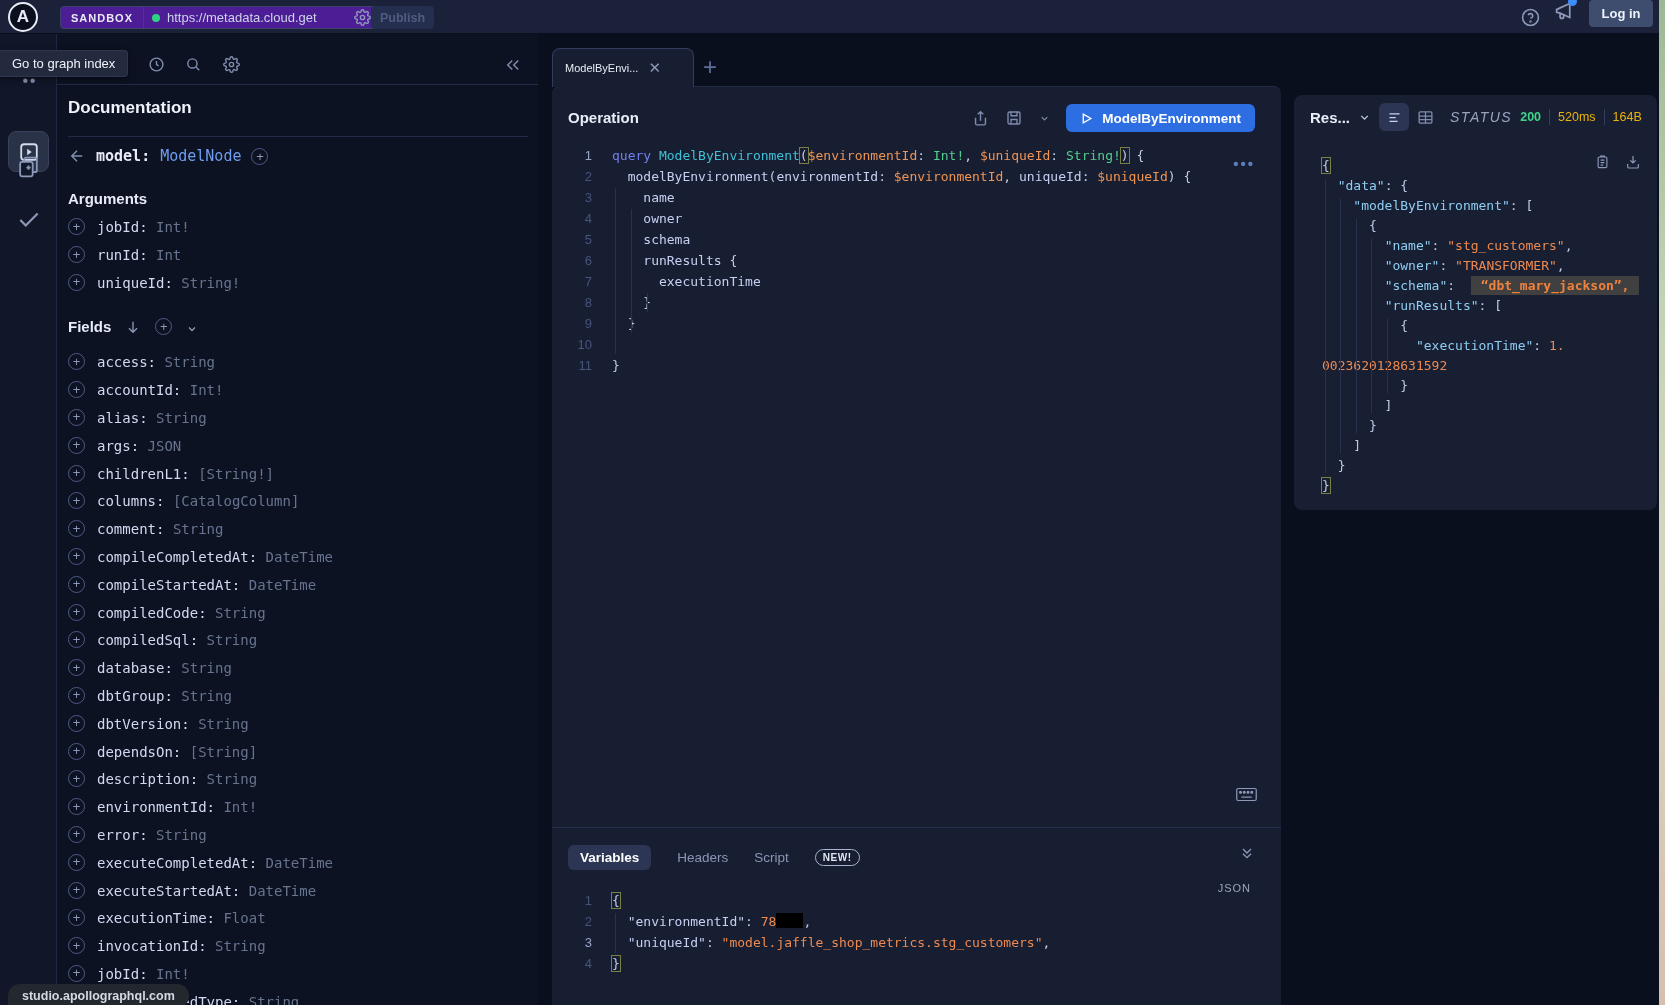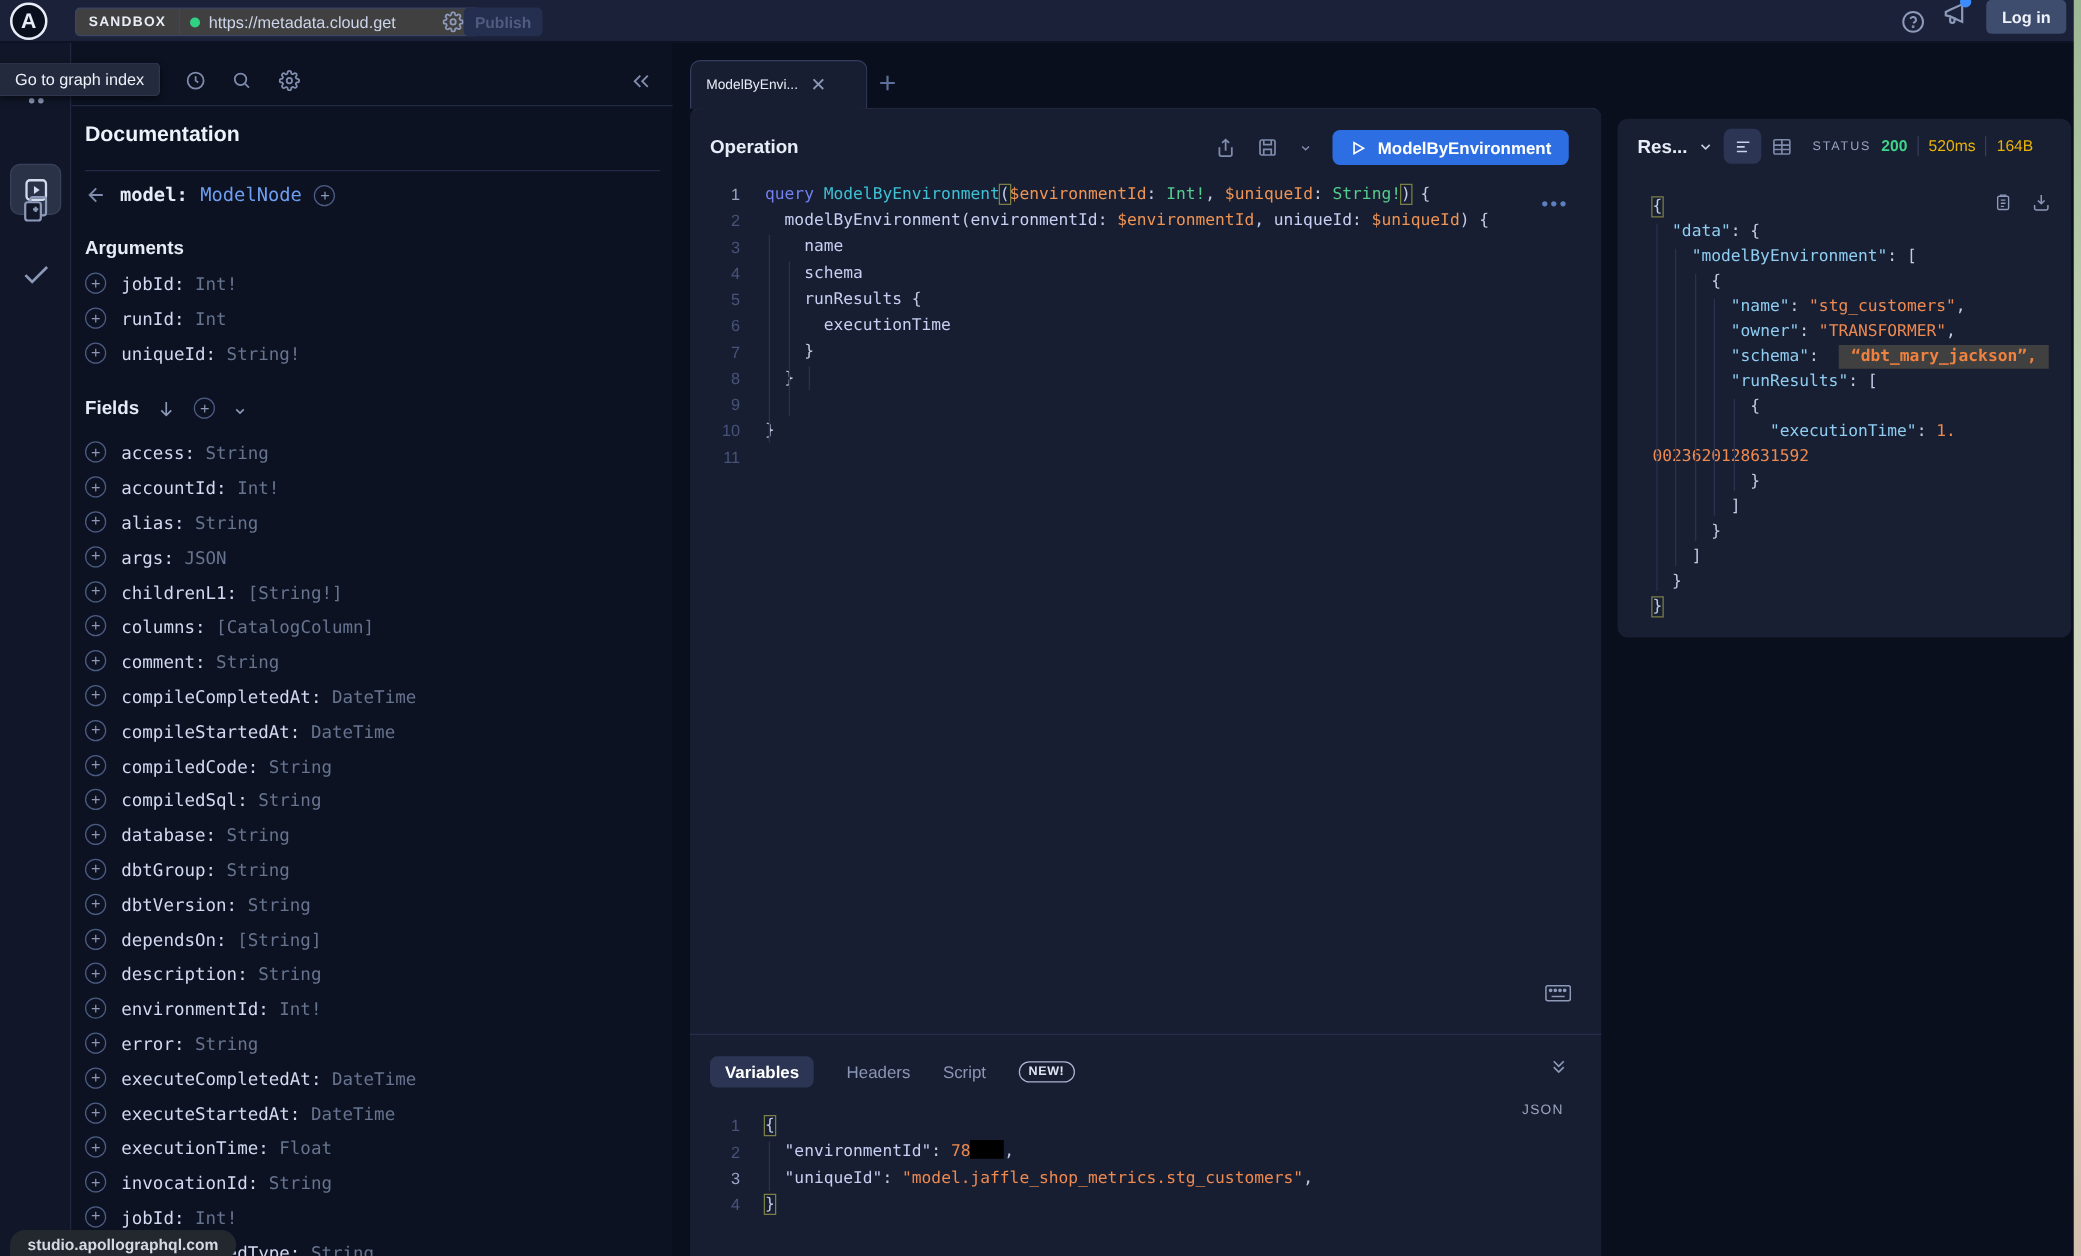--- a/index.html
+++ b/index.html
@@ -19,7 +19,7 @@
     border:2px solid #e8ecf6; display:flex; align-items:center; justify-content:center;
     font-weight:bold; font-size:17px; color:#e8ecf6; background:#0a0f1d; z-index:60; }
   .sandbox-group { position:absolute; left:60px; top:6px; height:23px;
-    border:1px solid #3a4568; border-radius:4px; display:flex; align-items:center; background:#404040; }
+    border:1px solid #3a4568; border-radius:4px; display:flex; align-items:center; background:#4c1d95; }
   .sandbox-chip { padding:0 10px; height:100%; display:flex; align-items:center;
     font-size:11px; font-weight:bold; letter-spacing:1px; color:#e8ecf6;
     border-right:1px solid #3a4568; }

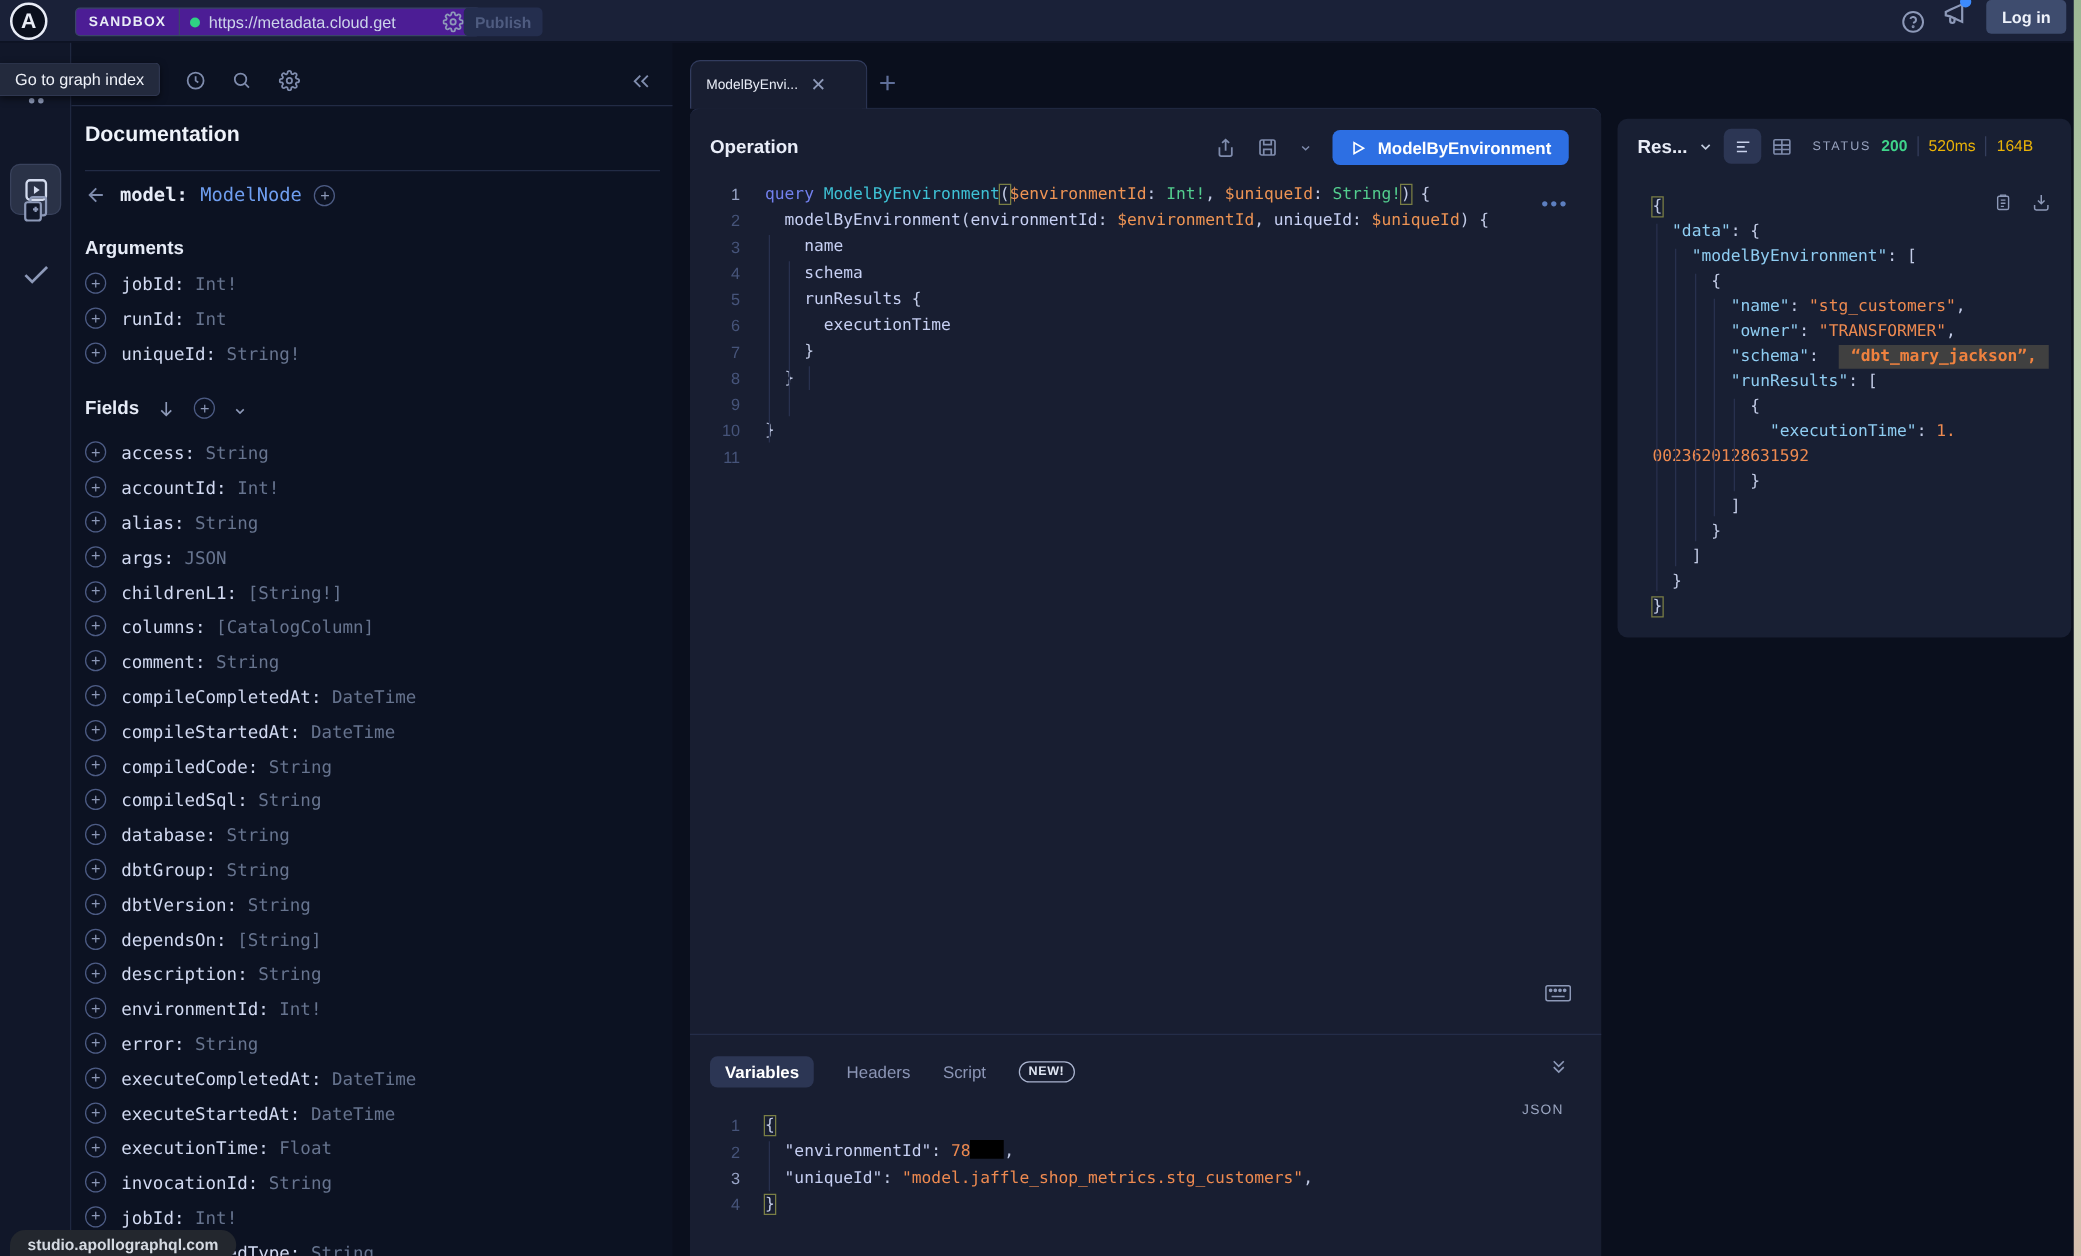--- a/index.html
+++ b/index.html
@@ -135,7 +135,7 @@
   .resp-chip { width:30px; height:28px; background:#2c3654; border:none; border-radius:6px;
     display:flex; align-items:center; justify-content:center; color:#c9d2ec; }
   .resp-status { display:flex; align-items:center; gap:8px; margin-left:8px; }
-  .status-label { font-size:10px; letter-spacing:1.5px; color:#98a3bf; }
+  .status-label { font-size:14px; letter-spacing:1.5px; color:#98a3bf;font-style:italic; }
   .status-code { font-size:12.5px; font-weight:bold; color:#3fd48a; }
   .status-sep { width:1px; height:16px; background:#343e5c; }
   .status-val { font-size:12.5px; color:#eab308; }

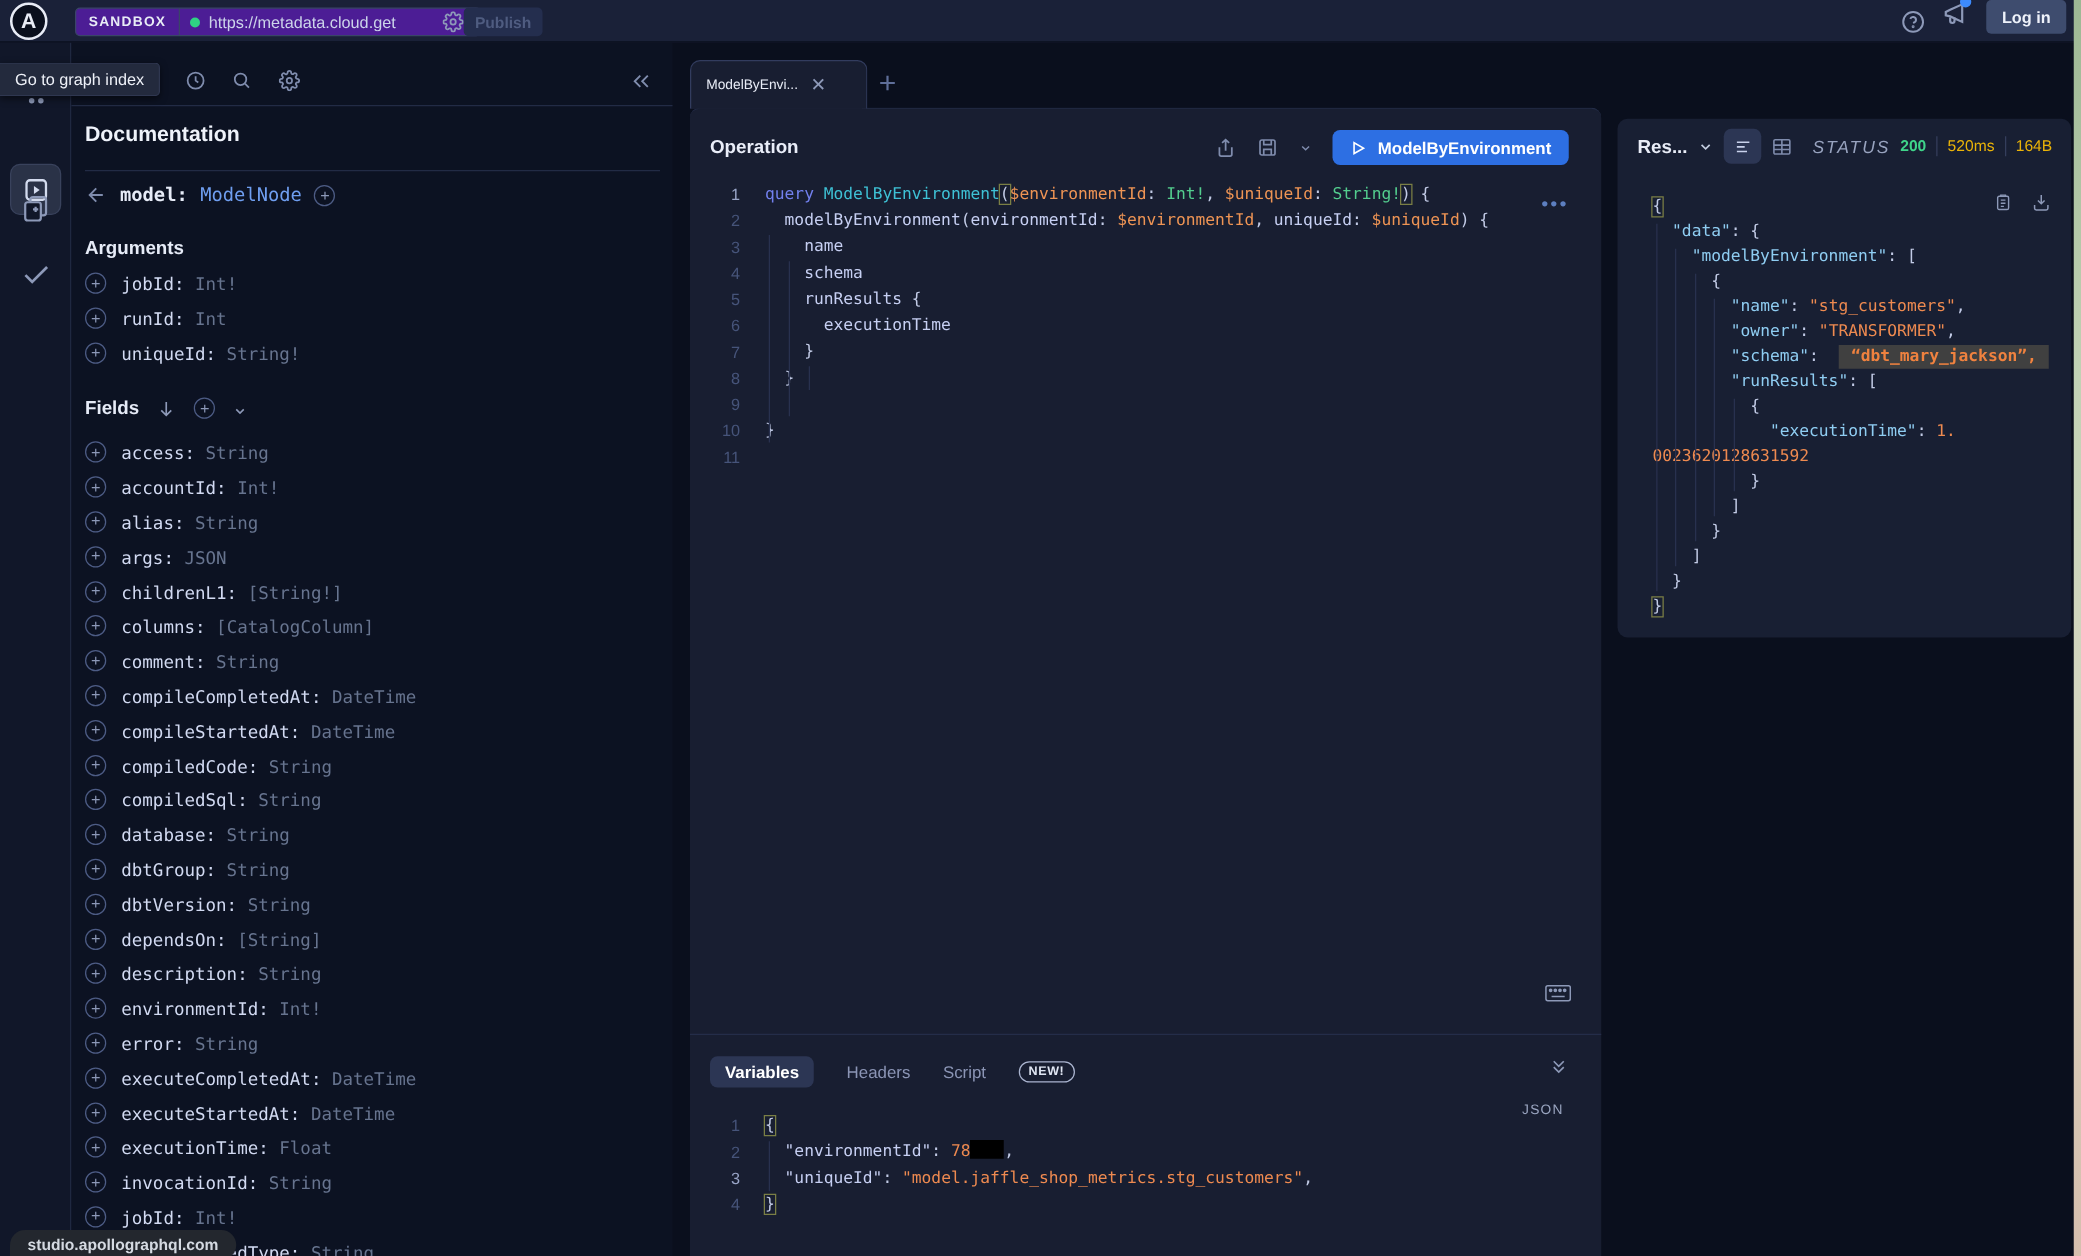--- a/index.html
+++ b/index.html
@@ -476,6 +476,7 @@
       <div class="code-line"><span class="tk-kw">query </span><span class="tk-name">ModelByEnvironment</span><span class="tk-mb">(</span><span class="tk-var">$environmentId</span><span class="tk-punc">: </span><span class="tk-type">Int!</span><span class="tk-punc">, </span><span class="tk-var">$uniqueId</span><span class="tk-punc">: </span><span class="tk-type">String!</span><span class="tk-mb">)</span><span class="tk-punc"> {</span></div>
       <div class="code-line"><span class="tk-punc">  </span><span class="tk-field">modelByEnvironment</span><span class="tk-punc">(</span><span class="tk-field">environmentId</span><span class="tk-punc">: </span><span class="tk-var">$environmentId</span><span class="tk-punc">, </span><span class="tk-field">uniqueId</span><span class="tk-punc">: </span><span class="tk-var">$uniqueId</span><span class="tk-punc">) {</span></div>
       <div class="code-line"><span class="tk-field">    name</span></div>
+      <div class="code-line"><span class="tk-field">    owner</span></div>
       <div class="code-line"><span class="tk-field">    schema</span></div>
       <div class="code-line"><span class="tk-field">    runResults </span><span class="tk-punc">{</span></div>
       <div class="code-line"><span class="tk-field">      executionTime</span></div>

